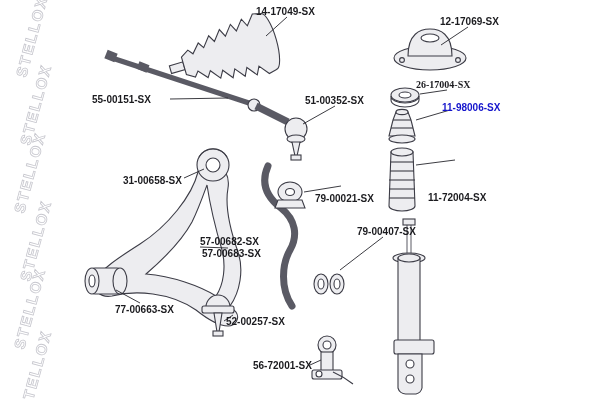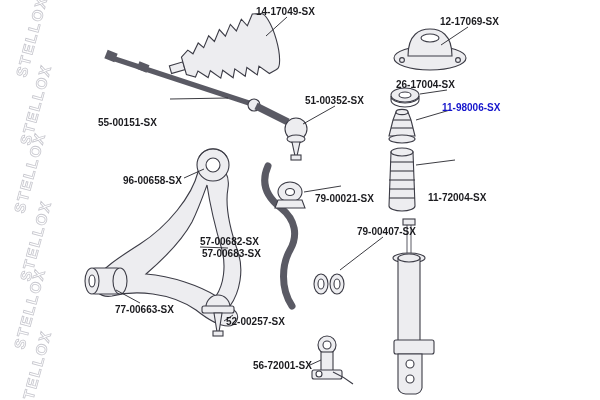--- a/index.html
+++ b/index.html
@@ -176,7 +176,7 @@
   <div class="part-label" style="left: 440px; top: 16px; color: rgb(27, 27, 31);">12-17069-SX</div>
   <div class="part-label" style="left: 98px; top: 94px; color: rgb(27, 27, 31); margin-top: 23px;">55-00151-SX</div>
   <div class="part-label" style="left: 305px; top: 95px; color: rgb(27, 27, 31);">51-00352-SX</div>
-  <div class="part-label" style="left: 396px; top: 79px; color: rgb(27, 27, 31);">26-17004-SX</div>
+  <div class="part-label" style="left: 416px; top: 79px; color: rgb(27, 27, 31); font-family: Liberation Serif, serif;">26-17004-SX</div>
   <div class="part-label" style="left: 442px; top: 102px; color: rgb(20, 20, 204);">11-98006-SX</div>
   <div class="part-label" style="left: 428px; top: 152px; color: rgb(27, 27, 31); margin-top: 40px;">11-72004-SX</div>
   <div class="part-label" style="left: 123px; top: 175px; color: rgb(27, 27, 31);">96-00658-SX</div>

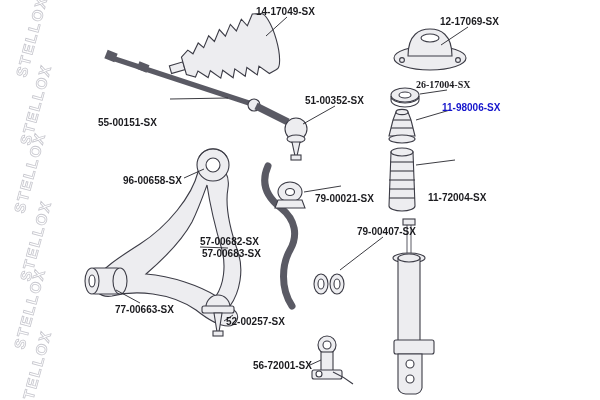--- a/index.html
+++ b/index.html
@@ -174,7 +174,7 @@
 
   <div class="part-label" style="left: 256px; top: 6px; color: rgb(27, 27, 31);">14-17049-SX</div>
   <div class="part-label" style="left: 440px; top: 16px; color: rgb(27, 27, 31);">12-17069-SX</div>
-  <div class="part-label" style="left: 98px; top: 94px; color: rgb(27, 27, 31); margin-top: 23px;">55-00151-SX</div>
+  <div class="part-label" style="left: 92px; top: 94px; color: rgb(27, 27, 31);">55-00151-SX</div>
   <div class="part-label" style="left: 305px; top: 95px; color: rgb(27, 27, 31);">51-00352-SX</div>
   <div class="part-label" style="left: 416px; top: 79px; color: rgb(27, 27, 31); font-family: Liberation Serif, serif;">26-17004-SX</div>
   <div class="part-label" style="left: 442px; top: 102px; color: rgb(20, 20, 204);">11-98006-SX</div>

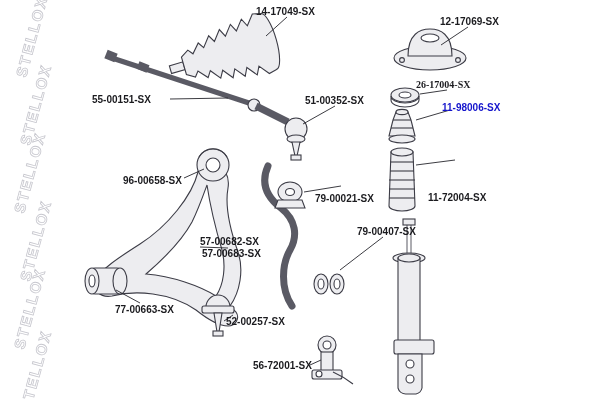--- a/index.html
+++ b/index.html
@@ -179,7 +179,7 @@
   <div class="part-label" style="left: 416px; top: 79px; color: rgb(27, 27, 31); font-family: Liberation Serif, serif;">26-17004-SX</div>
   <div class="part-label" style="left: 442px; top: 102px; color: rgb(20, 20, 204);">11-98006-SX</div>
   <div class="part-label" style="left: 428px; top: 152px; color: rgb(27, 27, 31); margin-top: 40px;">11-72004-SX</div>
-  <div class="part-label" style="left: 123px; top: 175px; color: rgb(27, 27, 31);">96-00658-SX</div>
+  <div class="part-label" style="left: 123px; top: 175px; color: rgb(27, 27, 31);">31-00658-SX</div>
   <div class="part-label" style="left: 315px; top: 193px; color: rgb(27, 27, 31);">79-00021-SX</div>
   <div class="part-label" style="left: 200px; top: 236px; color: rgb(27, 27, 31);">57-00682-SX</div>
   <div class="part-label" style="left: 202px; top: 248px; color: rgb(27, 27, 31);">57-00683-SX</div>

